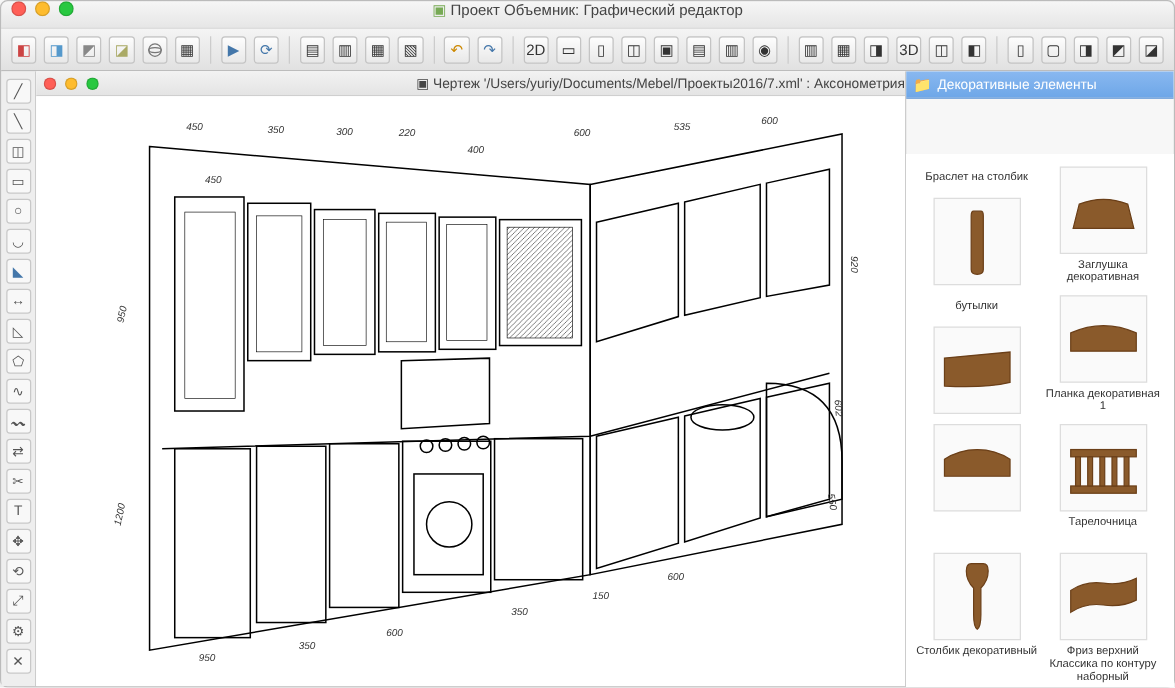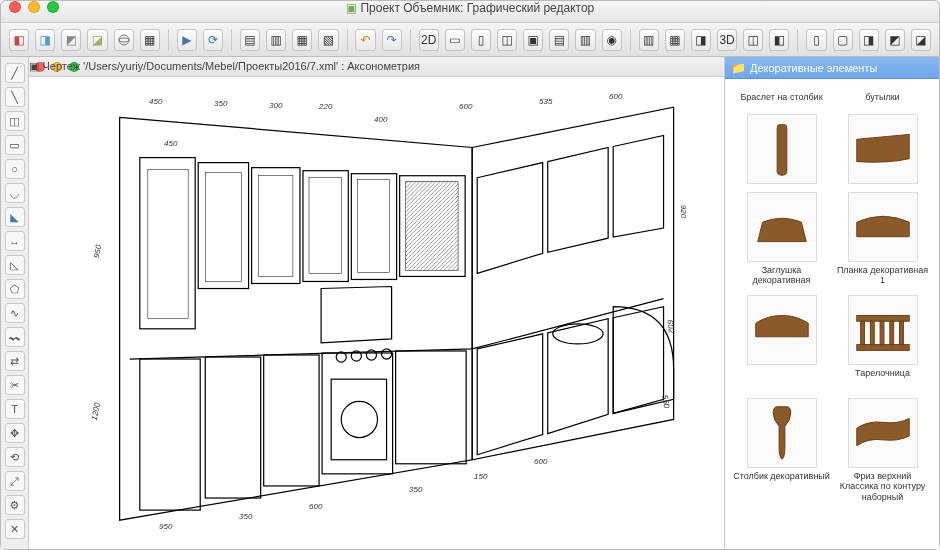--- a/index.html
+++ b/index.html
@@ -25,7 +25,7 @@
 
 .center { flex: 1; display: flex; flex-direction: column; background: #fff; position: relative; }
 .inner-titlebar { height: 20px; display: flex; align-items: center; padding: 0 6px; background: linear-gradient(#f2f2f2,#e4e4e4); border-bottom: 1px solid #cfcfcf; position: relative; }
-.inner-title { position: absolute; left: 0; right: 12px; text-align: left; font-size: 11px; color: #444; pointer-events: none; }
+.inner-title { position: absolute; left: 0; right: 0; text-align: right; font-size: 11px; color: #444; pointer-events: none; }
 .inner-traffic .dot { width: 10px; height: 10px; }
 
 .canvas { flex: 1; background: #fff; position: relative; overflow: hidden; text-align: center; }

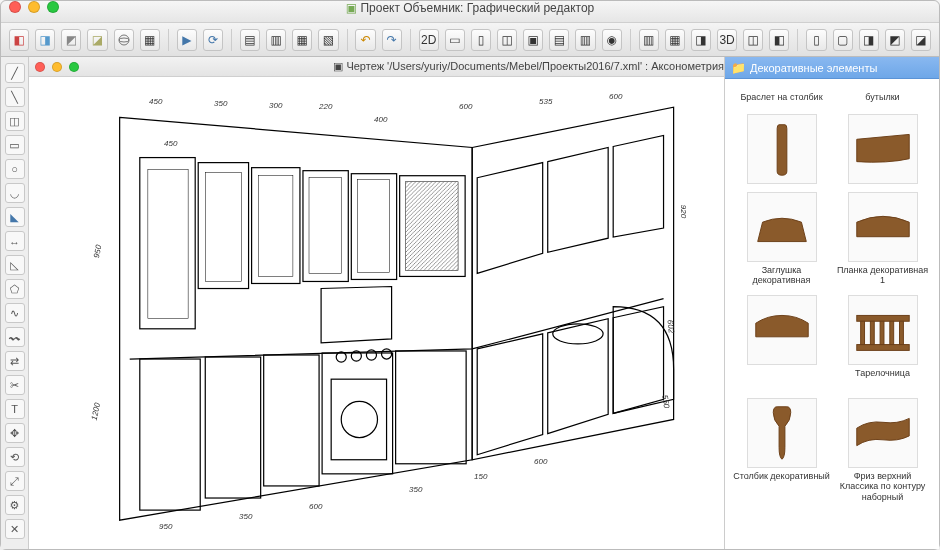--- a/index.html
+++ b/index.html
@@ -34,7 +34,7 @@
 .right-panel { width: 215px; background: #f7f7f7; border-left: 1px solid #ccc; display: flex; flex-direction: column; }
 .panel-header { height: 22px; display: flex; align-items: center; padding: 0 6px; background: linear-gradient(#89b8f0,#6ea7e8); color: #fff; font-size: 11px; border-bottom: 1px solid #5a93d6; }
 .panel-header .folder-icon { margin-right: 4px; font-size: 12px; }
-.panel-body { flex: 1; overflow-y: auto; padding: 6px; background: #fff; }
+.panel-body { flex: 1; overflow-y: auto; padding: 6px; background: #fff; margin-top: 44px; }
 .catalog { display: flex; flex-wrap: wrap; }
 .cat-item { width: 50%; display: flex; flex-direction: column; align-items: center; padding: 4px 2px; cursor: pointer; }
 .cat-thumb { width: 70px; height: 70px; border: 1px solid #ddd; background: #fafafa; display: flex; align-items: center; justify-content: center; }

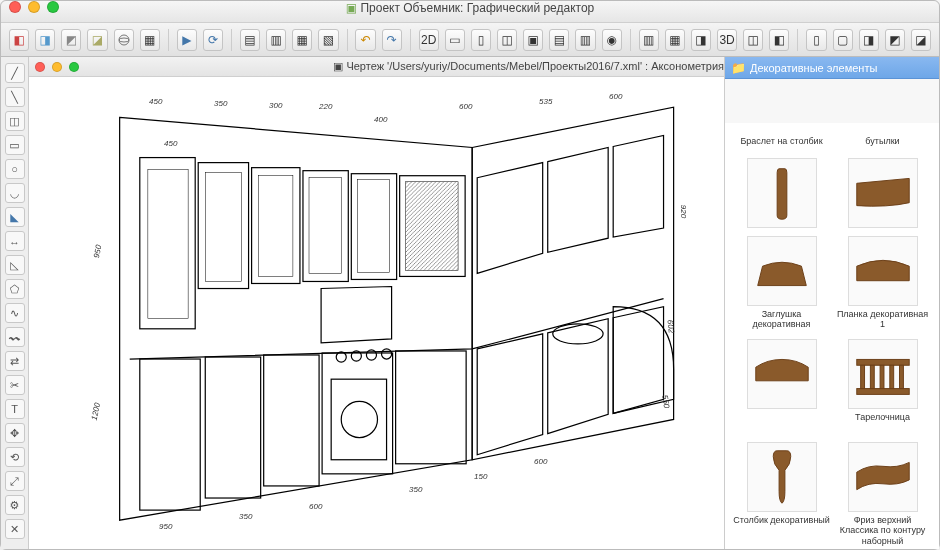--- a/index.html
+++ b/index.html
@@ -248,20 +248,20 @@
               </div>
           </div>
           <div class="cat-item">
+            <div class="cat-thumb">
+                <svg viewBox="0 0 70 70">
+                  <path d="M10 50 L60 50 L55 30 Q35 22 15 30 Z" fill="#8a5a2b" stroke="#6b3f18"></path>
+                </svg>
+              </div>
+            <div class="cat-label">Заглушка декоративная</div>
+          </div>
+          <div class="cat-item">
             <div class="cat-label">бутылки</div>
             <div class="cat-thumb">
                 <svg viewBox="0 0 70 70">
                   <path d="M8 25 L62 20 L62 45 Q40 50 8 48 Z" fill="#8a5a2b" stroke="#6b3f18"></path>
                 </svg>
               </div>
-          </div>
-          <div class="cat-item">
-            <div class="cat-thumb">
-                <svg viewBox="0 0 70 70">
-                  <path d="M10 50 L60 50 L55 30 Q35 22 15 30 Z" fill="#8a5a2b" stroke="#6b3f18"></path>
-                </svg>
-              </div>
-            <div class="cat-label">Заглушка декоративная</div>
           </div>
           <div class="cat-item">
             <div class="cat-thumb">

